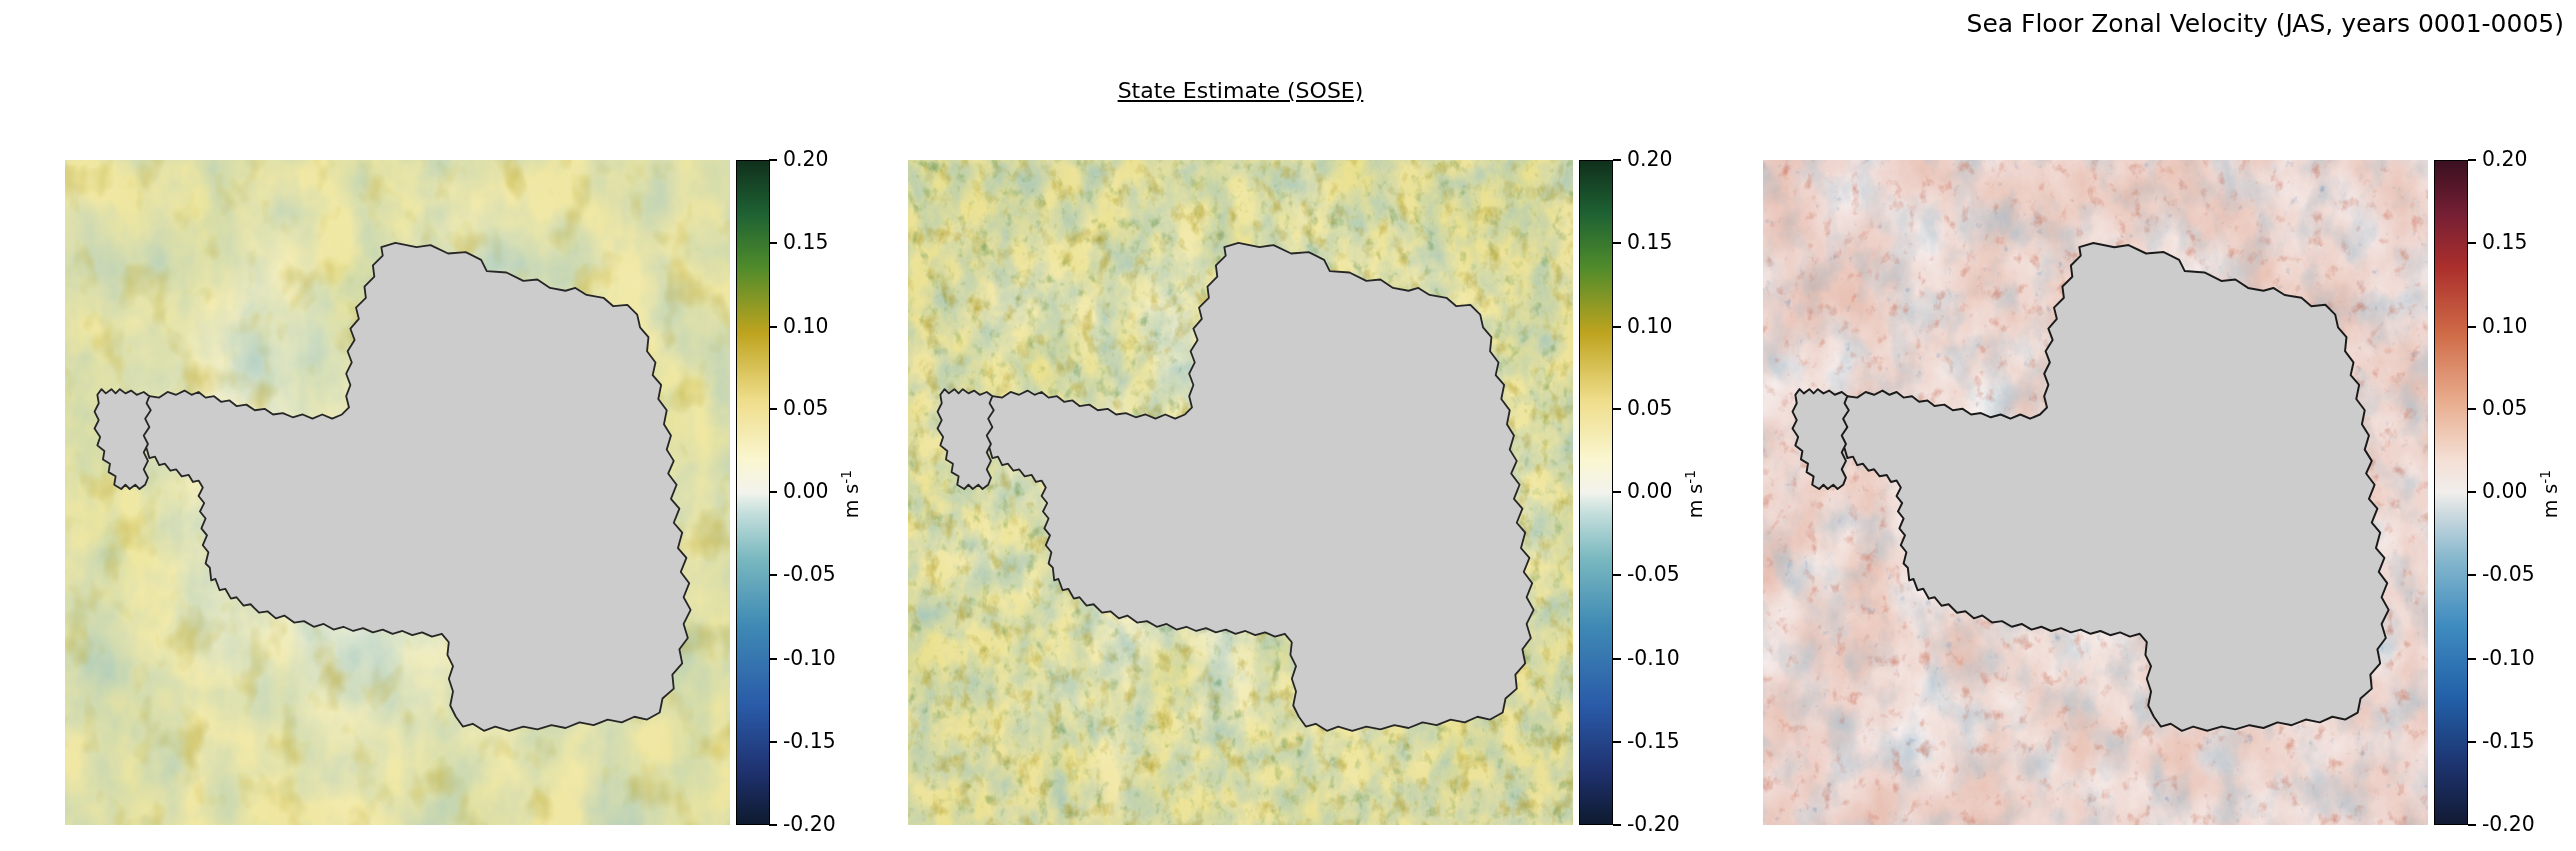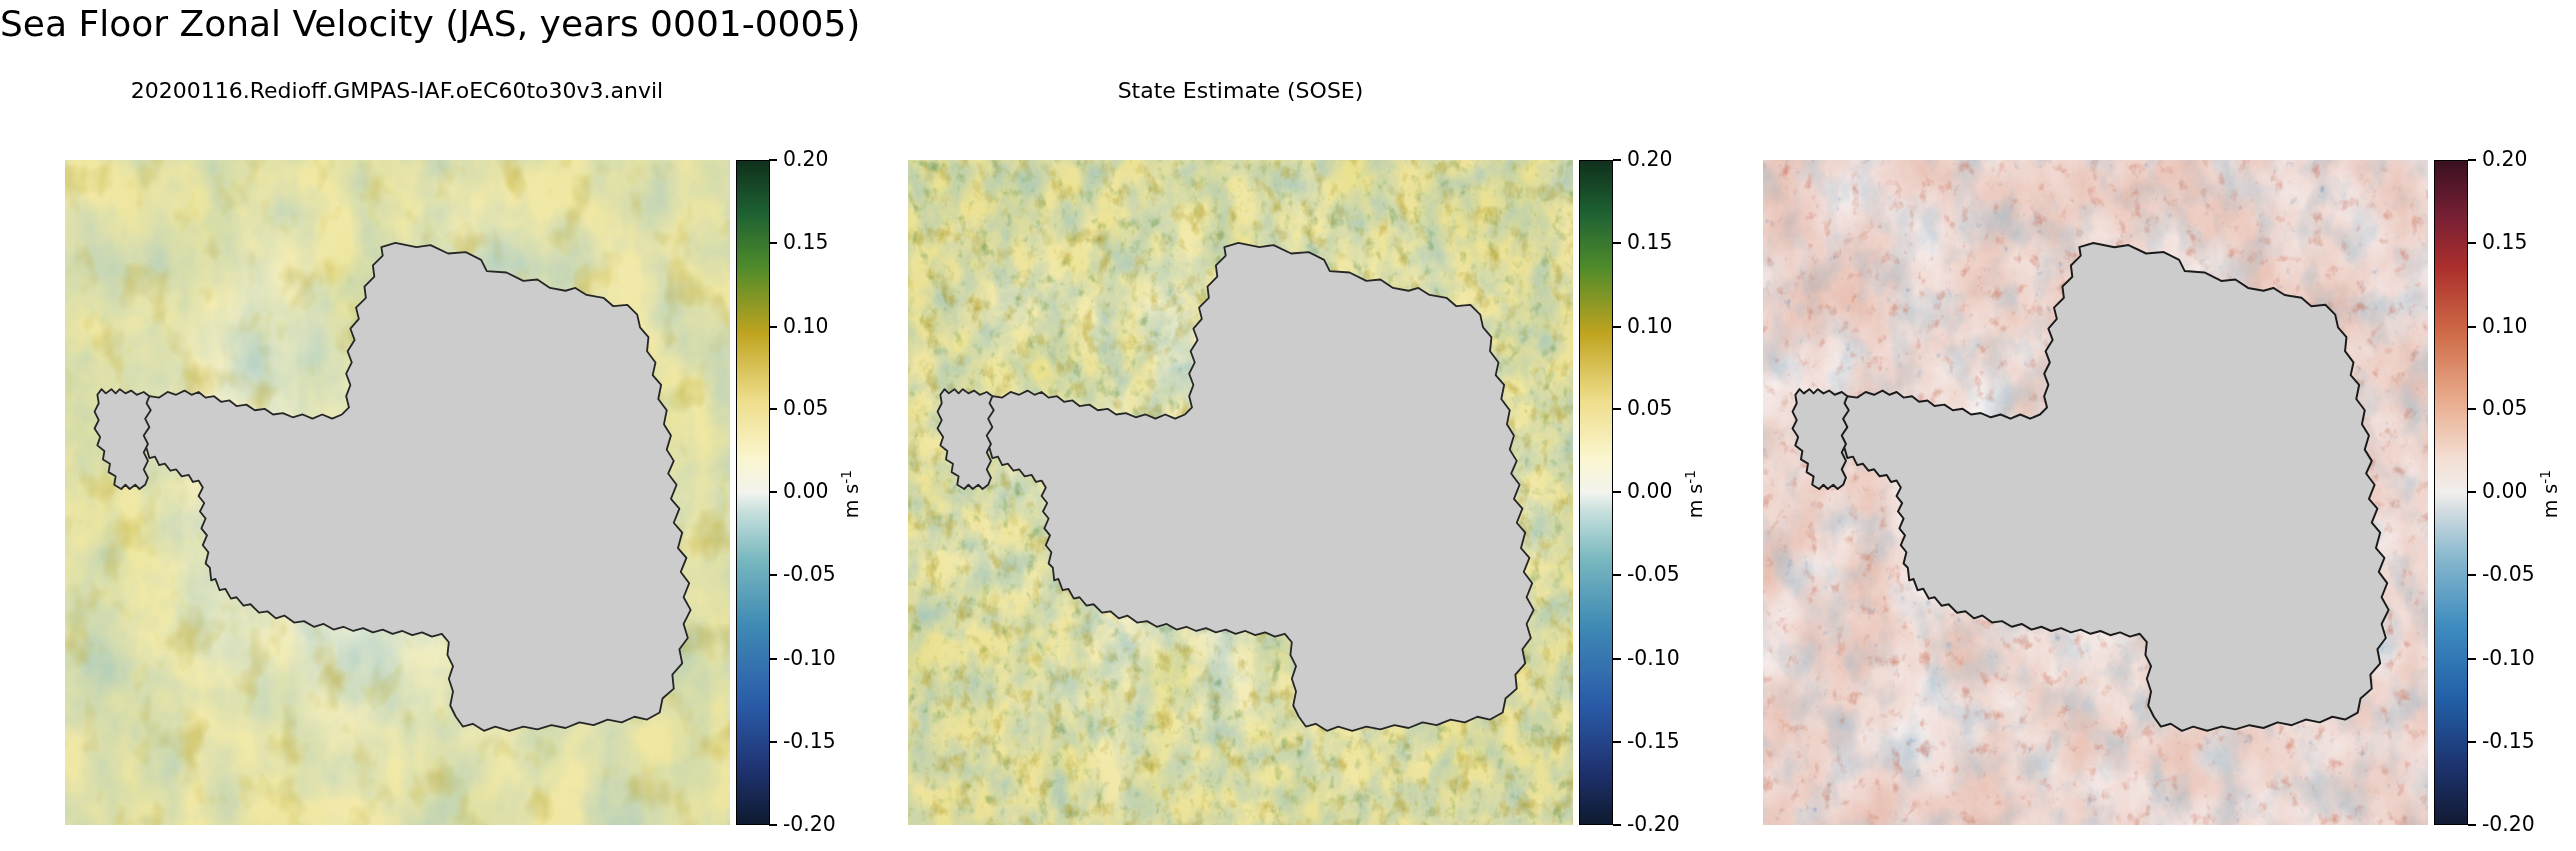--- a/index.html
+++ b/index.html
@@ -15,8 +15,8 @@
   
   .suptitle{
     position:absolute;left:0;top:0;width:2564px;
-    text-align:left;
-    font-size:36px;
+    text-align:right;
+    font-size:25px;
     line-height:32px;
     padding-top:8.4px;
     color:#000;

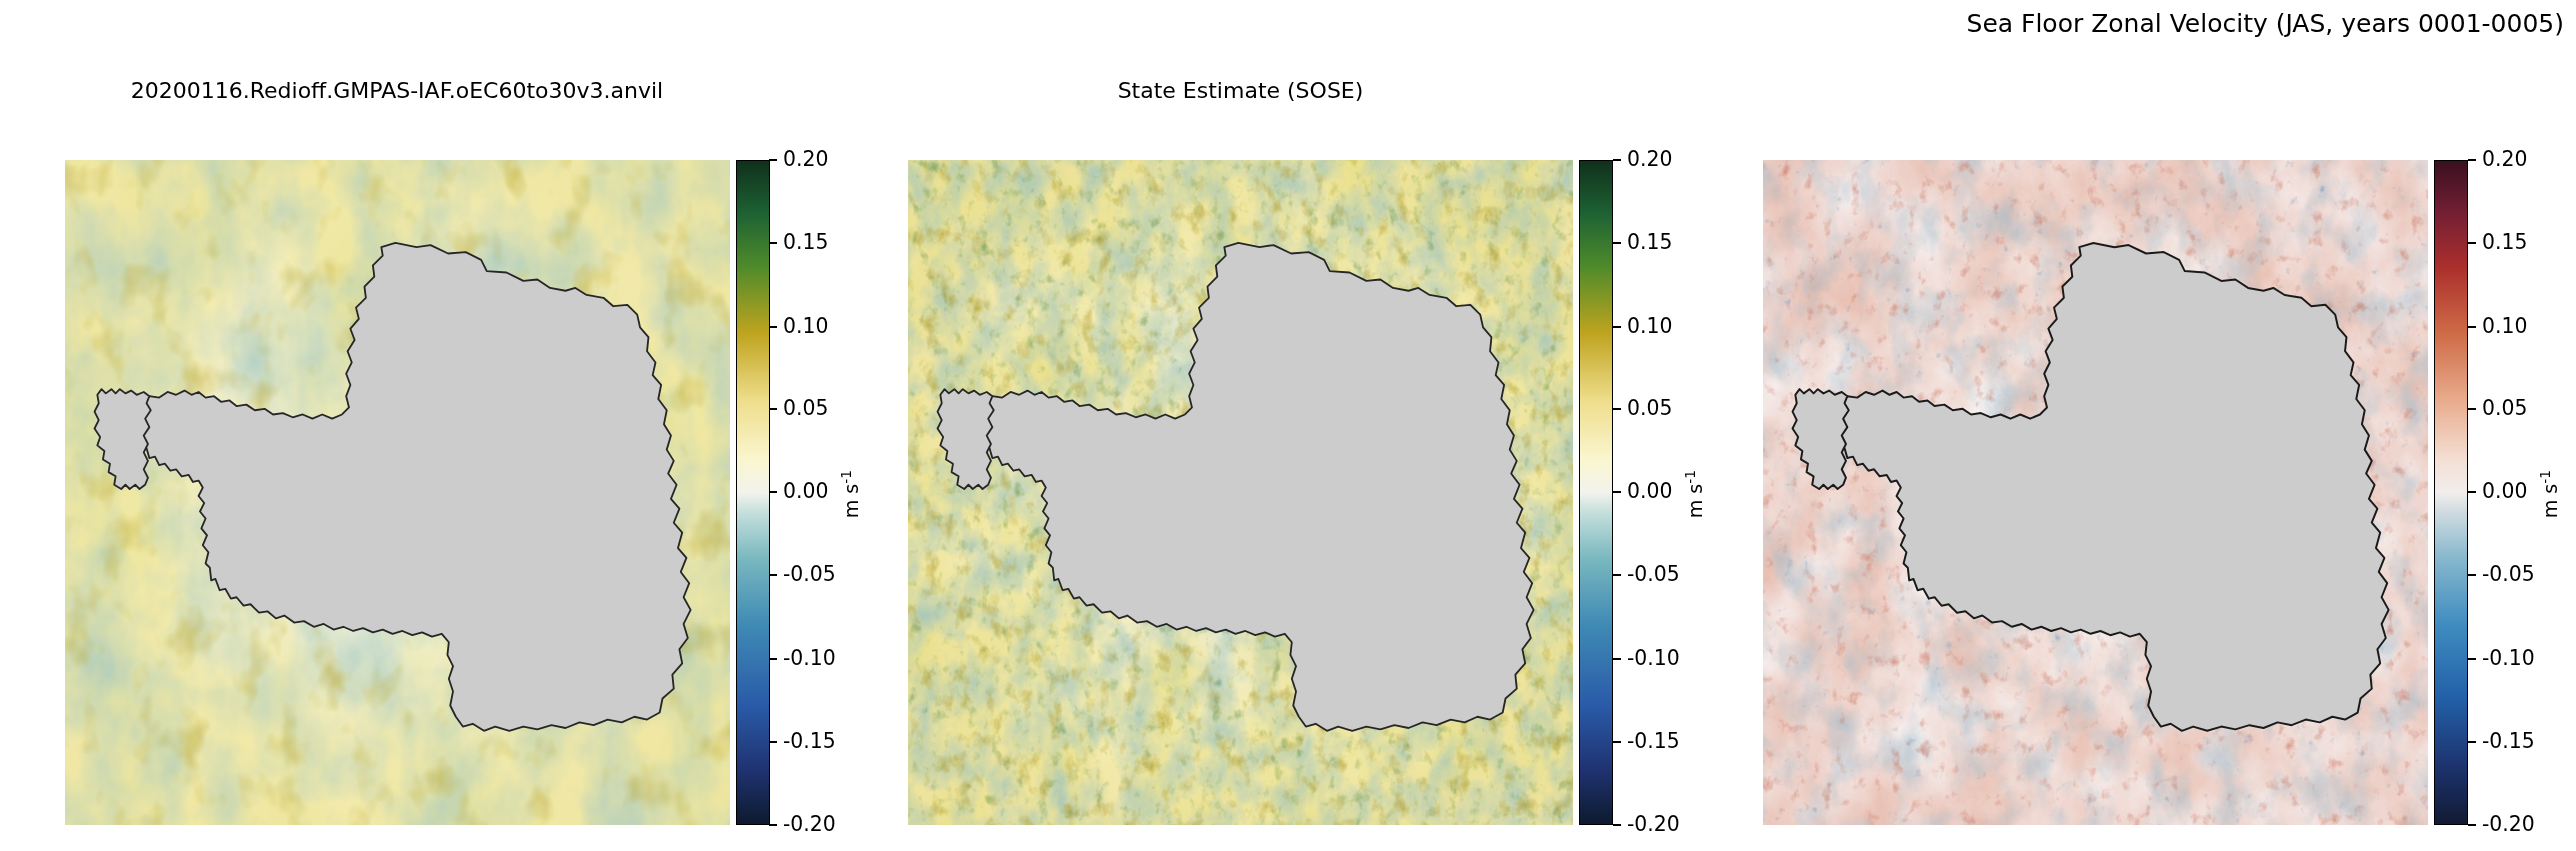--- a/index.html
+++ b/index.html
@@ -94,7 +94,6 @@
 
   <div class="suptitle">Sea Floor Zonal Velocity (JAS, years 0001-0005)</div>
 
-  <div class="panel-title" style="left:0px;top:79px;width:794px;">20200116.Redioff.GMPAS-IAF.oEC60to30v3.anvil</div>
 
   <div class="panel" style="left:65px;">
     <div class="field">

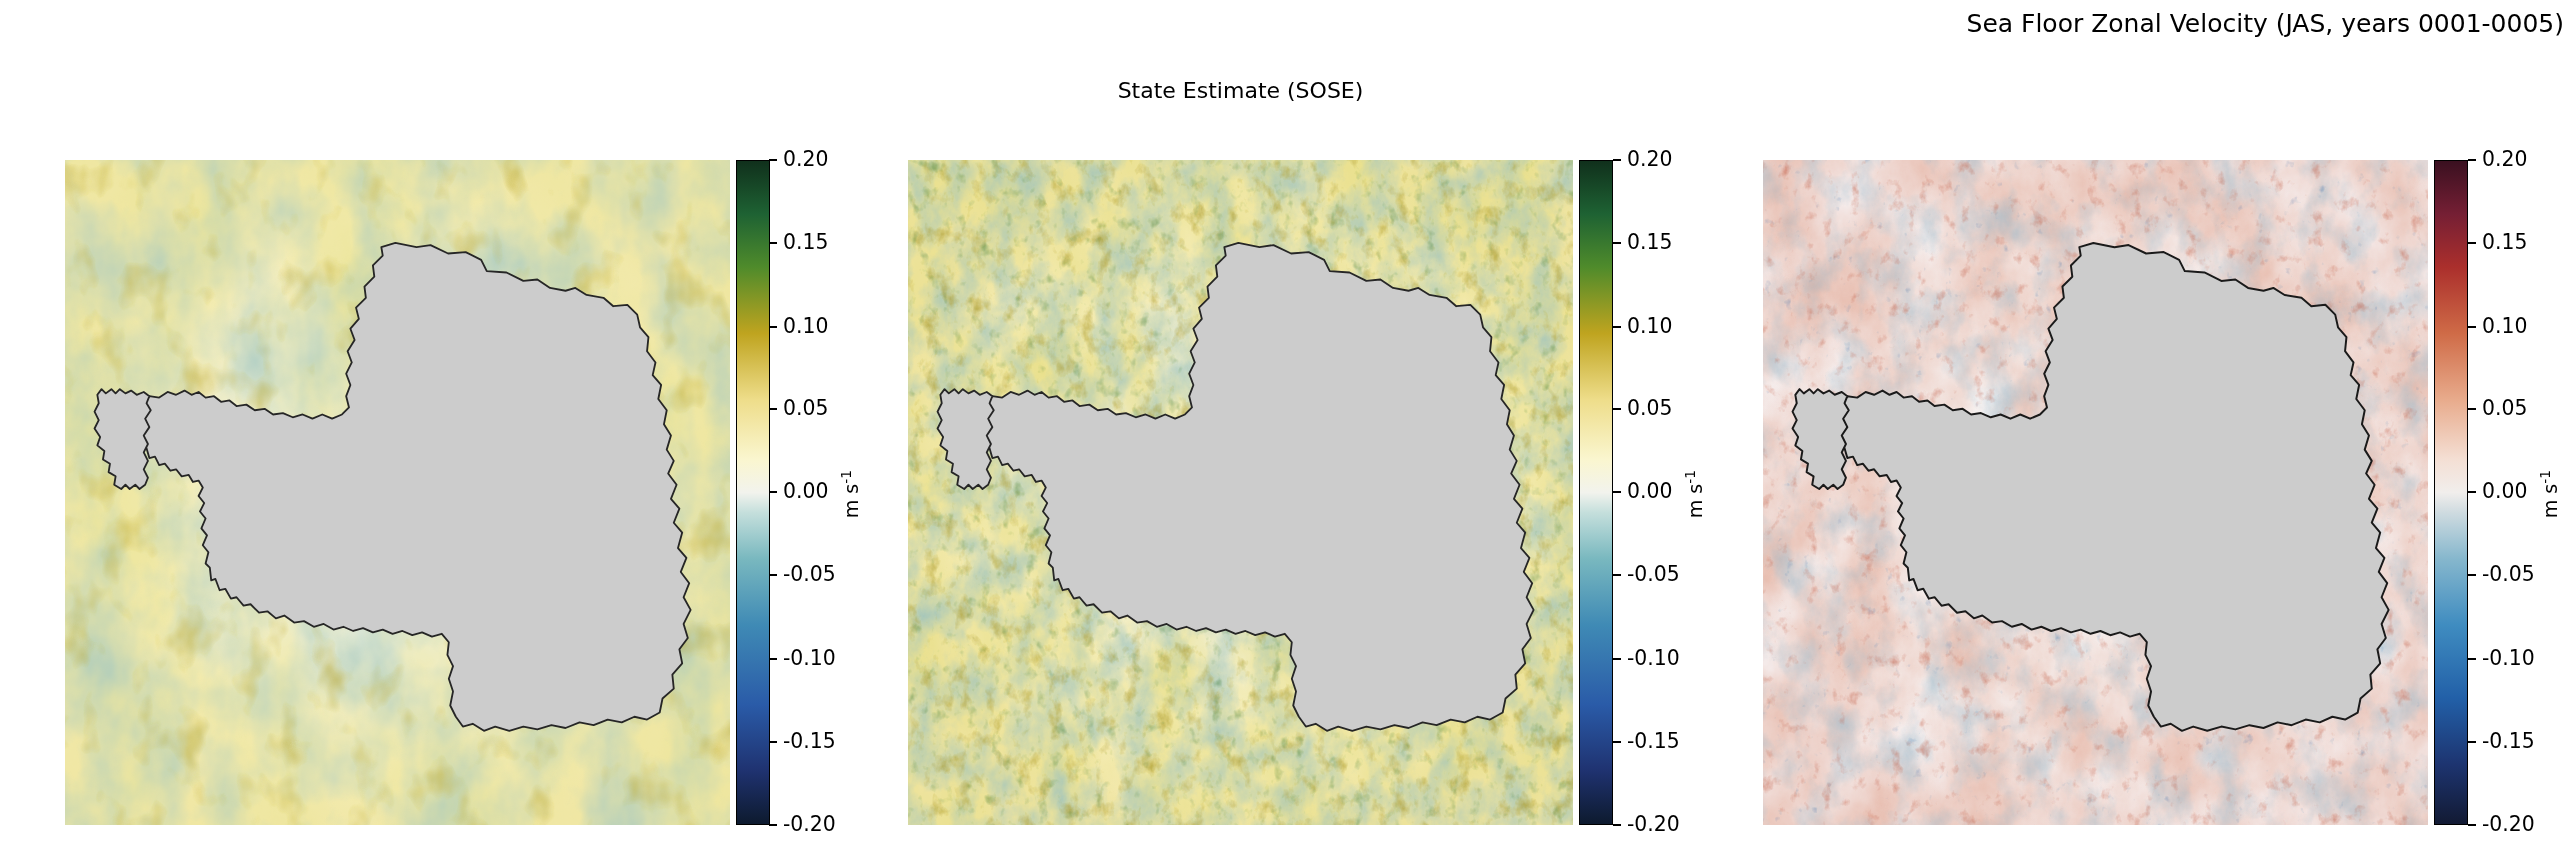--- a/index.html
+++ b/index.html
@@ -207,7 +207,7 @@
     <span>m</span><span>&nbsp;</span><span>s</span><sup>-1</sup>
   </div>
 
-  <div class="panel-title" style="left:856px;top:79px;width:769px;">State Estimate (SOSE)</div>
+  <div class="panel-title" style="left:856px;top:79px;width:769px;text-decoration:underline;">State Estimate (SOSE)</div>
 
   <div class="panel" style="left:908px;">
     <div class="field">

